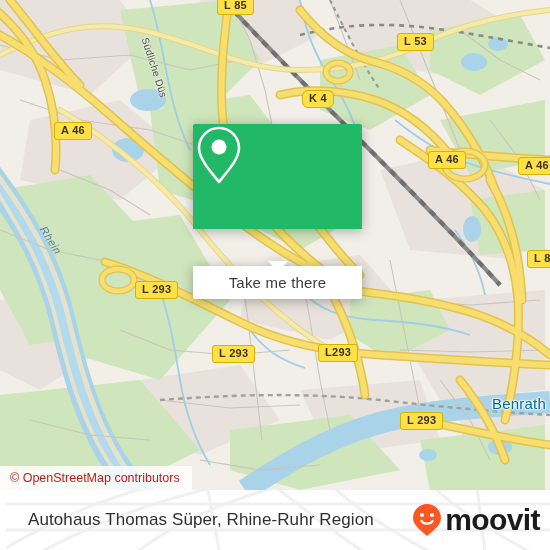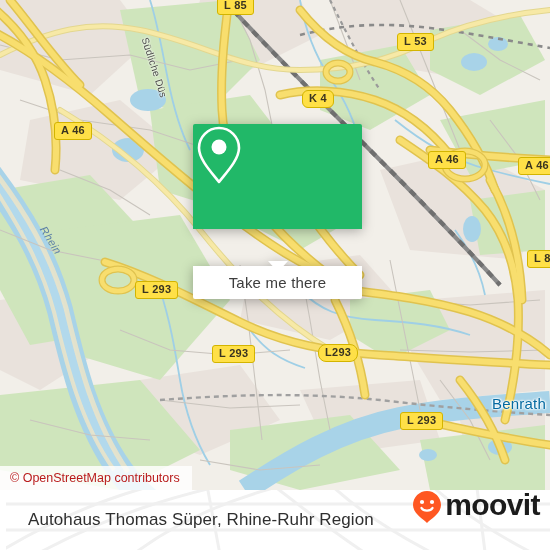--- a/index.html
+++ b/index.html
@@ -294,7 +294,7 @@
     <div class="shield" style="left:527px;top:250px;">L 85</div>
     <div class="shield" style="left:135px;top:281px;">L 293</div>
     <div class="shield" style="left:212px;top:345px;">L 293</div>
-    <div class="shield" style="left:318px;top:344px;border-radius:8px;">L293</div>
+    <div class="shield" style="left:318px;top:344px;">L293</div>
     <div class="shield" style="left:400px;top:412px;">L 293</div>
 
     <div class="card">

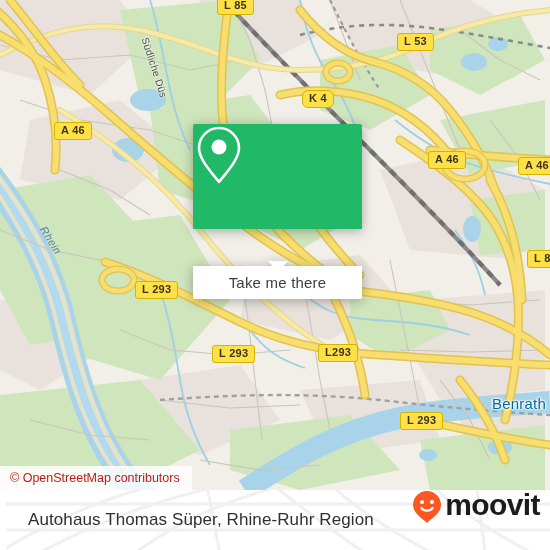--- a/index.html
+++ b/index.html
@@ -99,7 +99,7 @@
   }
   .brand{
     position:absolute;right:16px;top:0;height:60px;
-    display:flex;gap:3px;
+    display:flex;align-items:center;gap:3px;
   }
   .brand-name{
     font-size:30px;color:#1b1b1b;letter-spacing:-.6px;

